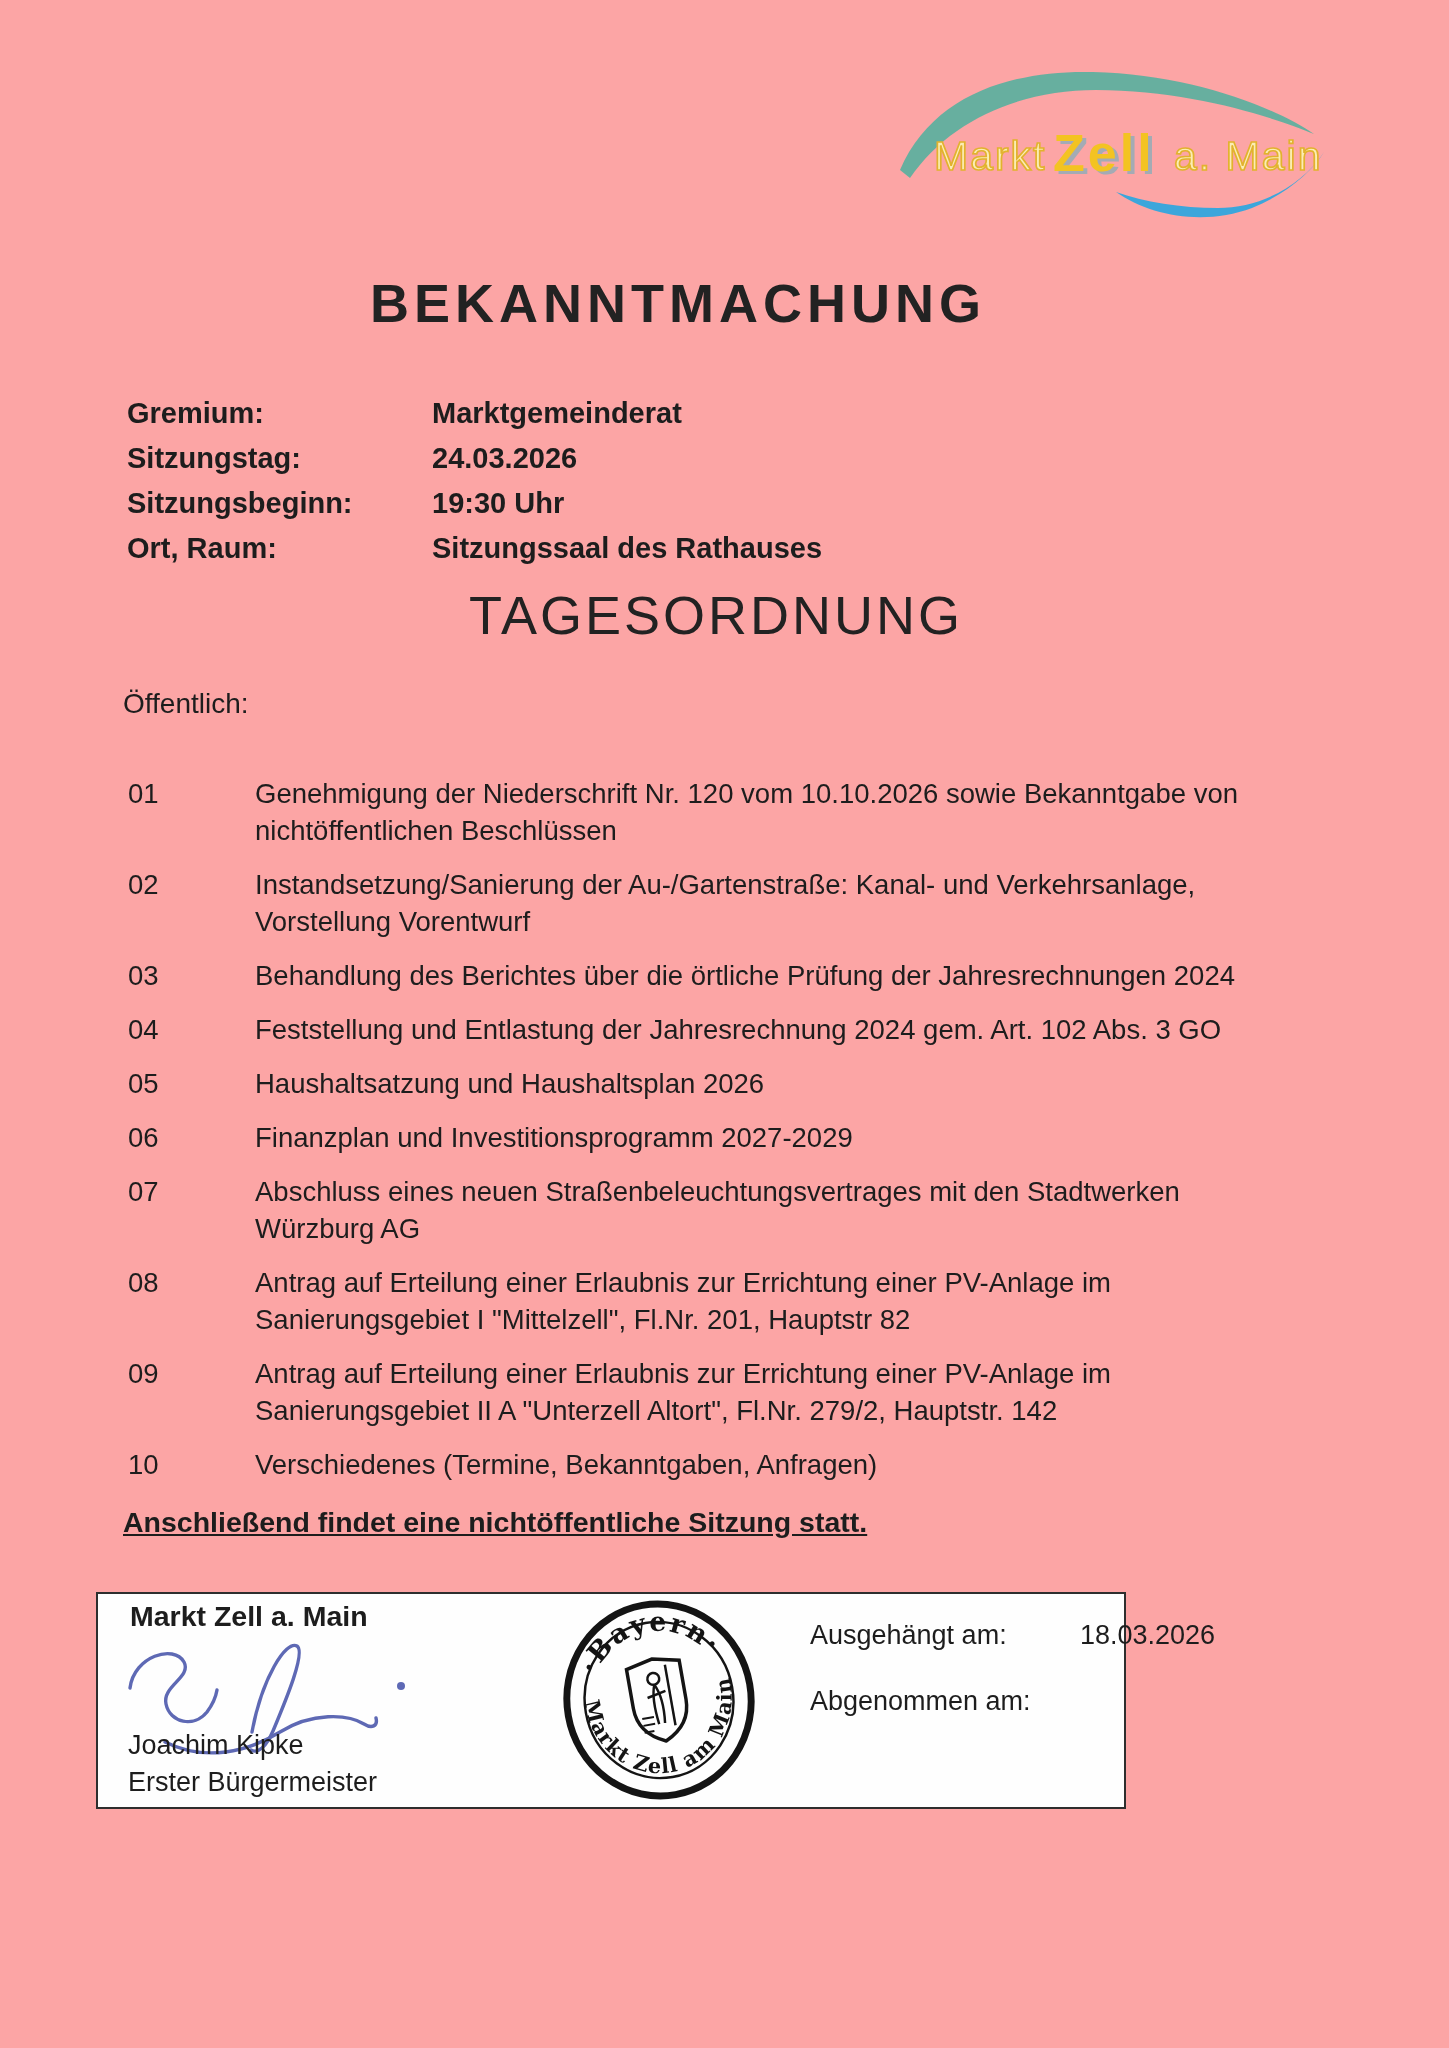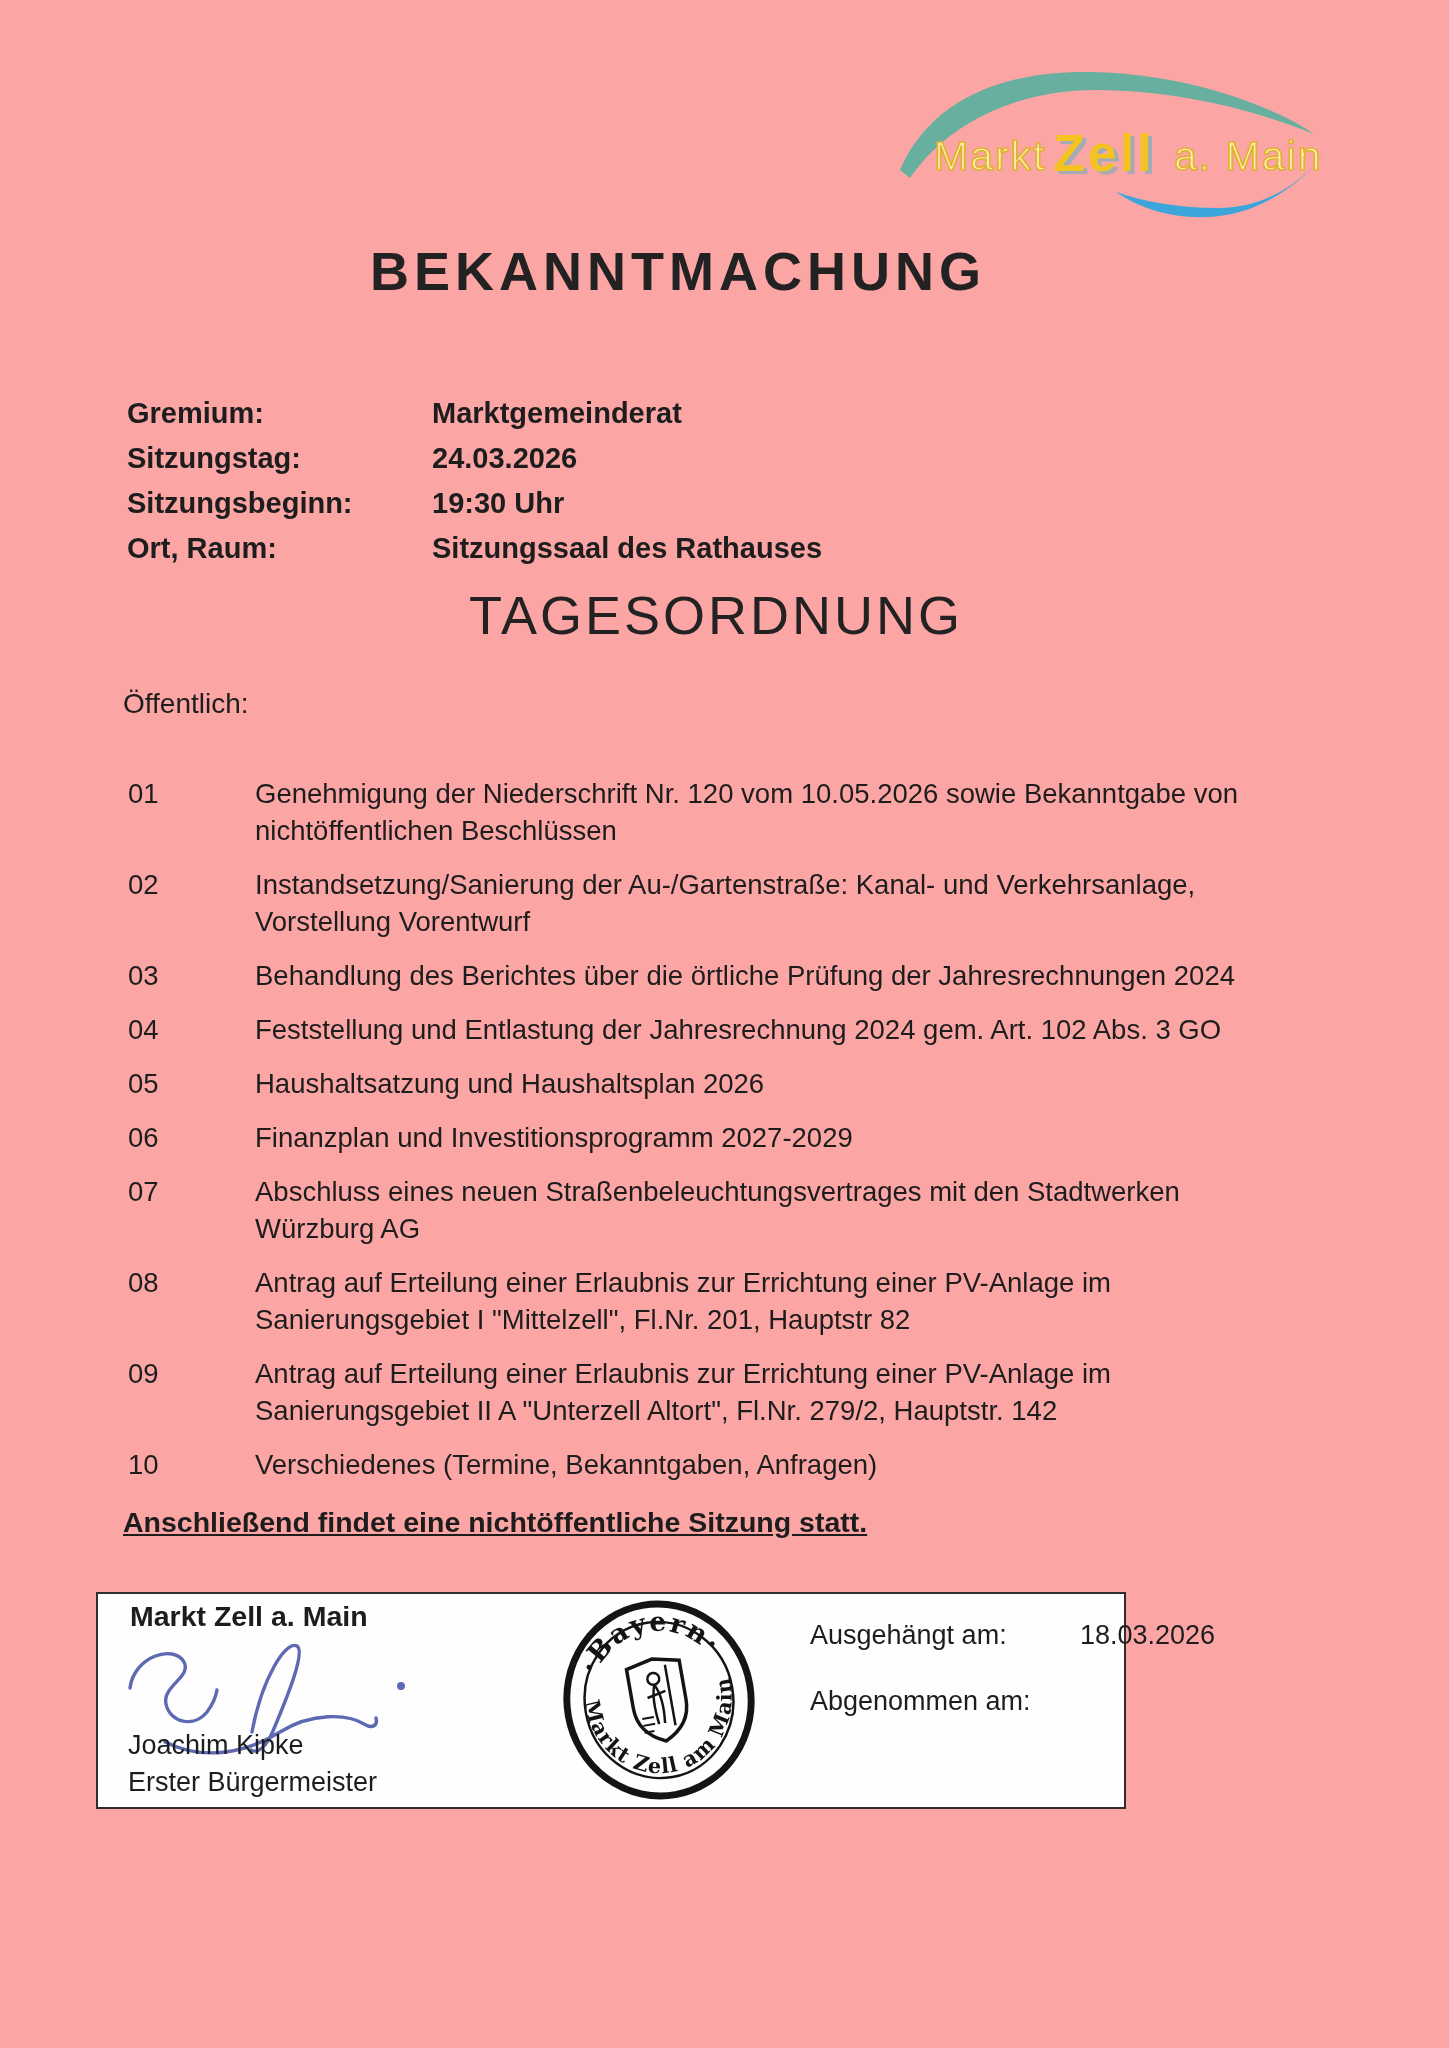--- a/index.html
+++ b/index.html
@@ -16,7 +16,7 @@
   .logo { position:absolute; left:878px; top:66px; width:452px; height:168px; }
   
   .doc-title {
-    position:absolute; top:240px; left:0; width:1356px;
+    position:absolute; top:272px; left:0; width:1356px;
     text-align:center;
     font-size:54px; font-weight:bold; letter-spacing:5px;
     color:#222;

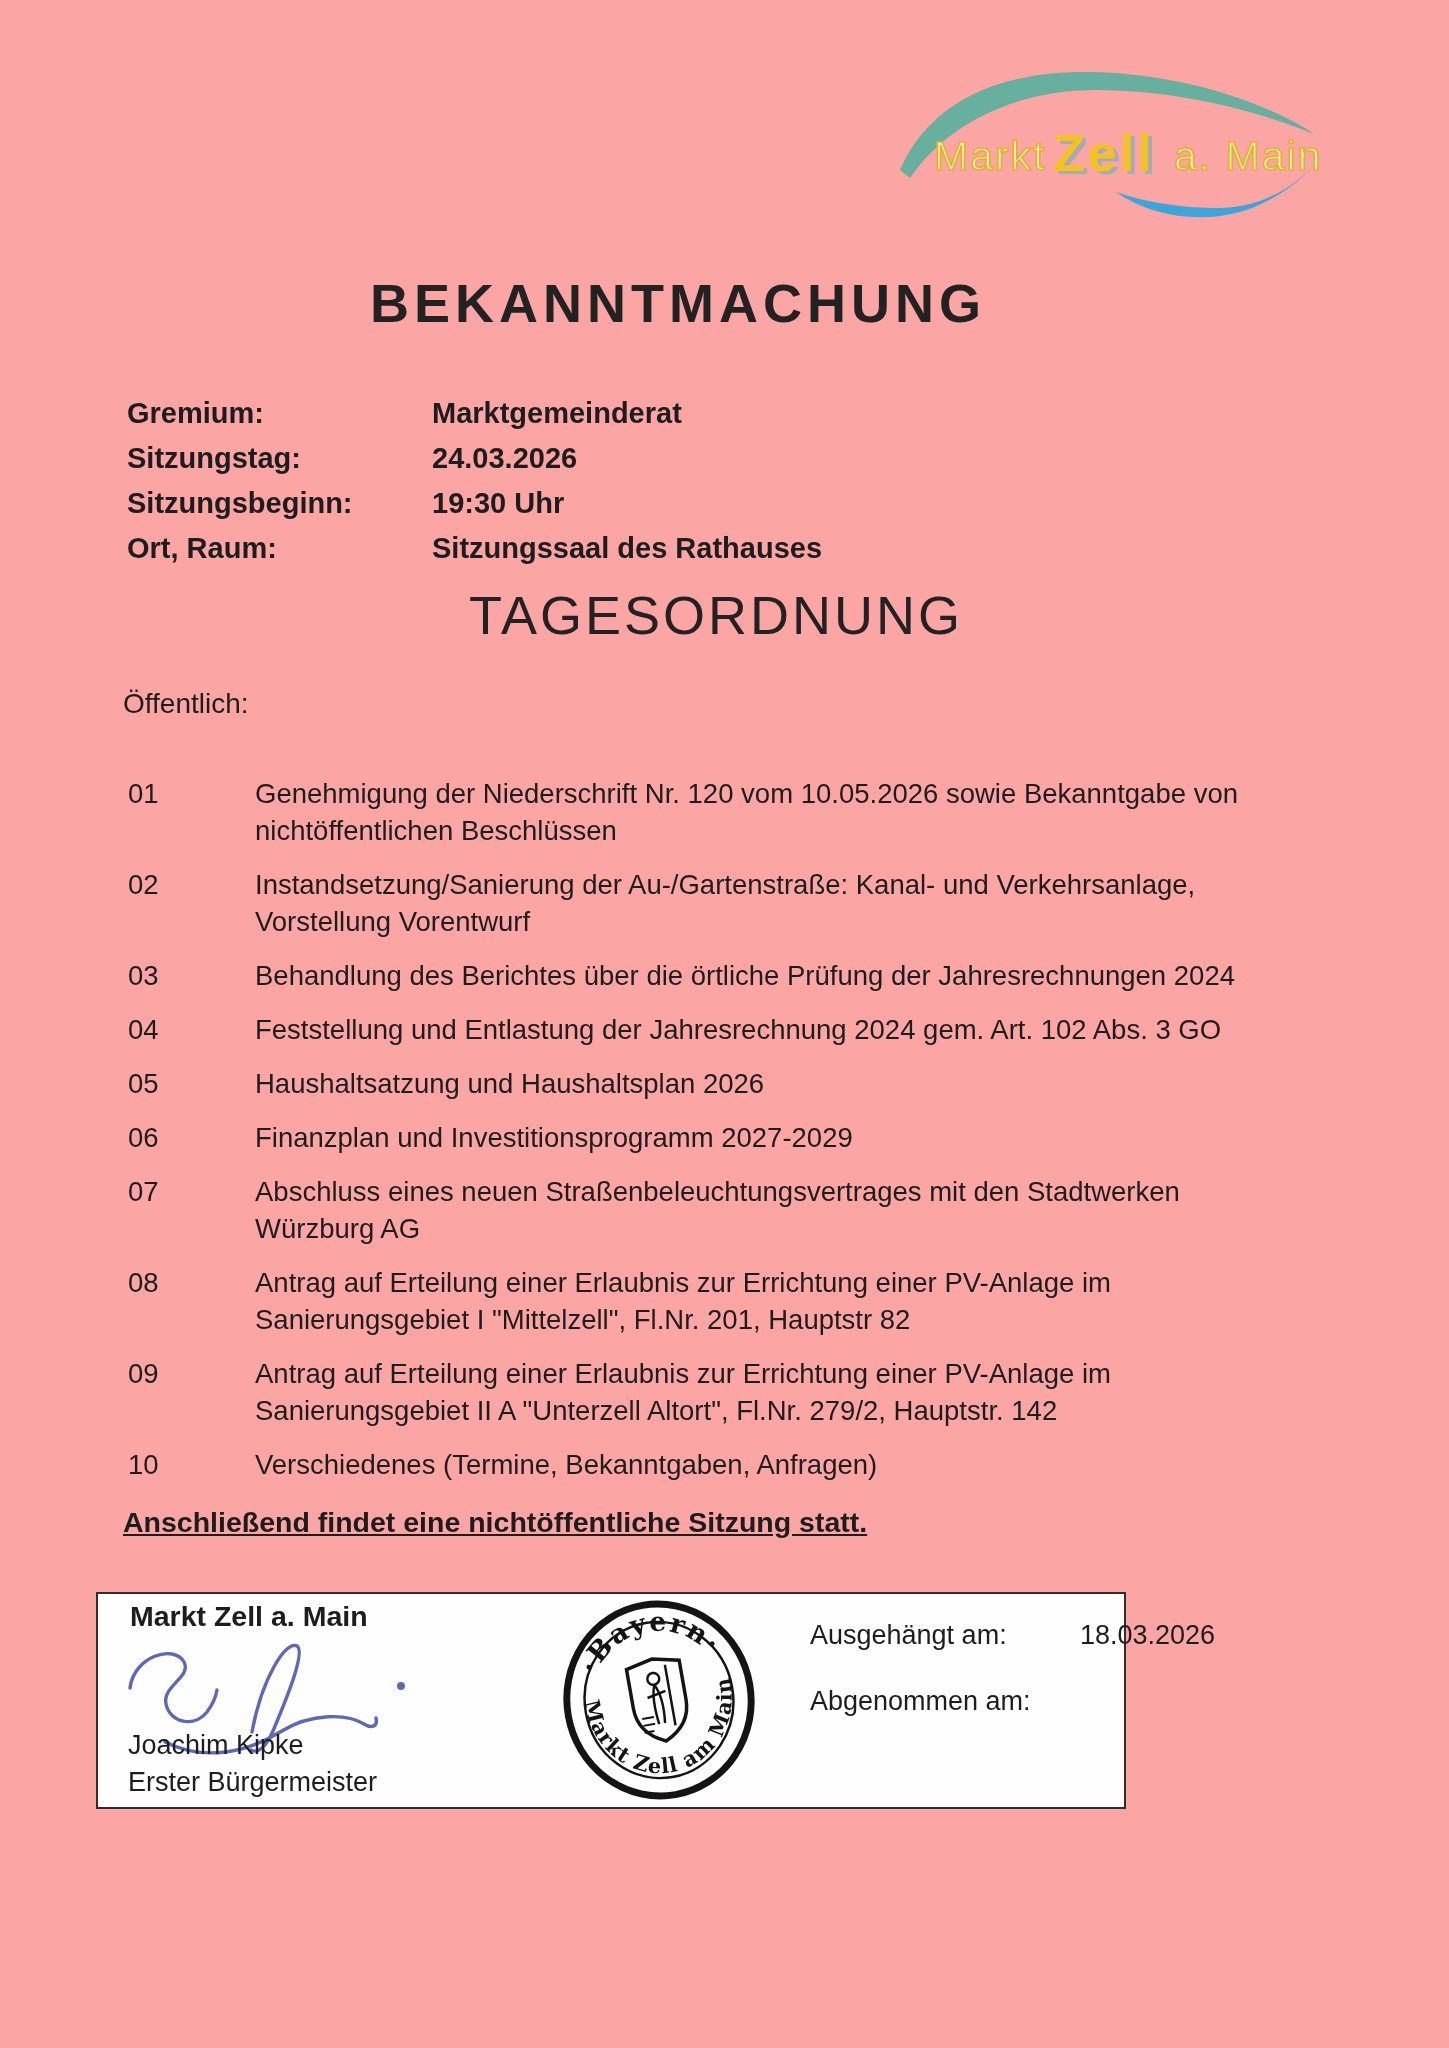--- a/index.html
+++ b/index.html
@@ -106,7 +106,7 @@
   <div class="agenda">
     <div class="agenda-row">
       <div class="agenda-num">01</div>
-      <div class="agenda-text">Genehmigung der Niederschrift Nr. 120 vom 10.05.2026 sowie Bekanntgabe von
+      <div class="agenda-text">Genehmigung der Niederschrift Nr. 120 vom 10.10.2026 sowie Bekanntgabe von
 nichtöffentlichen Beschlüssen</div>
     </div>
     <div class="agenda-row">

